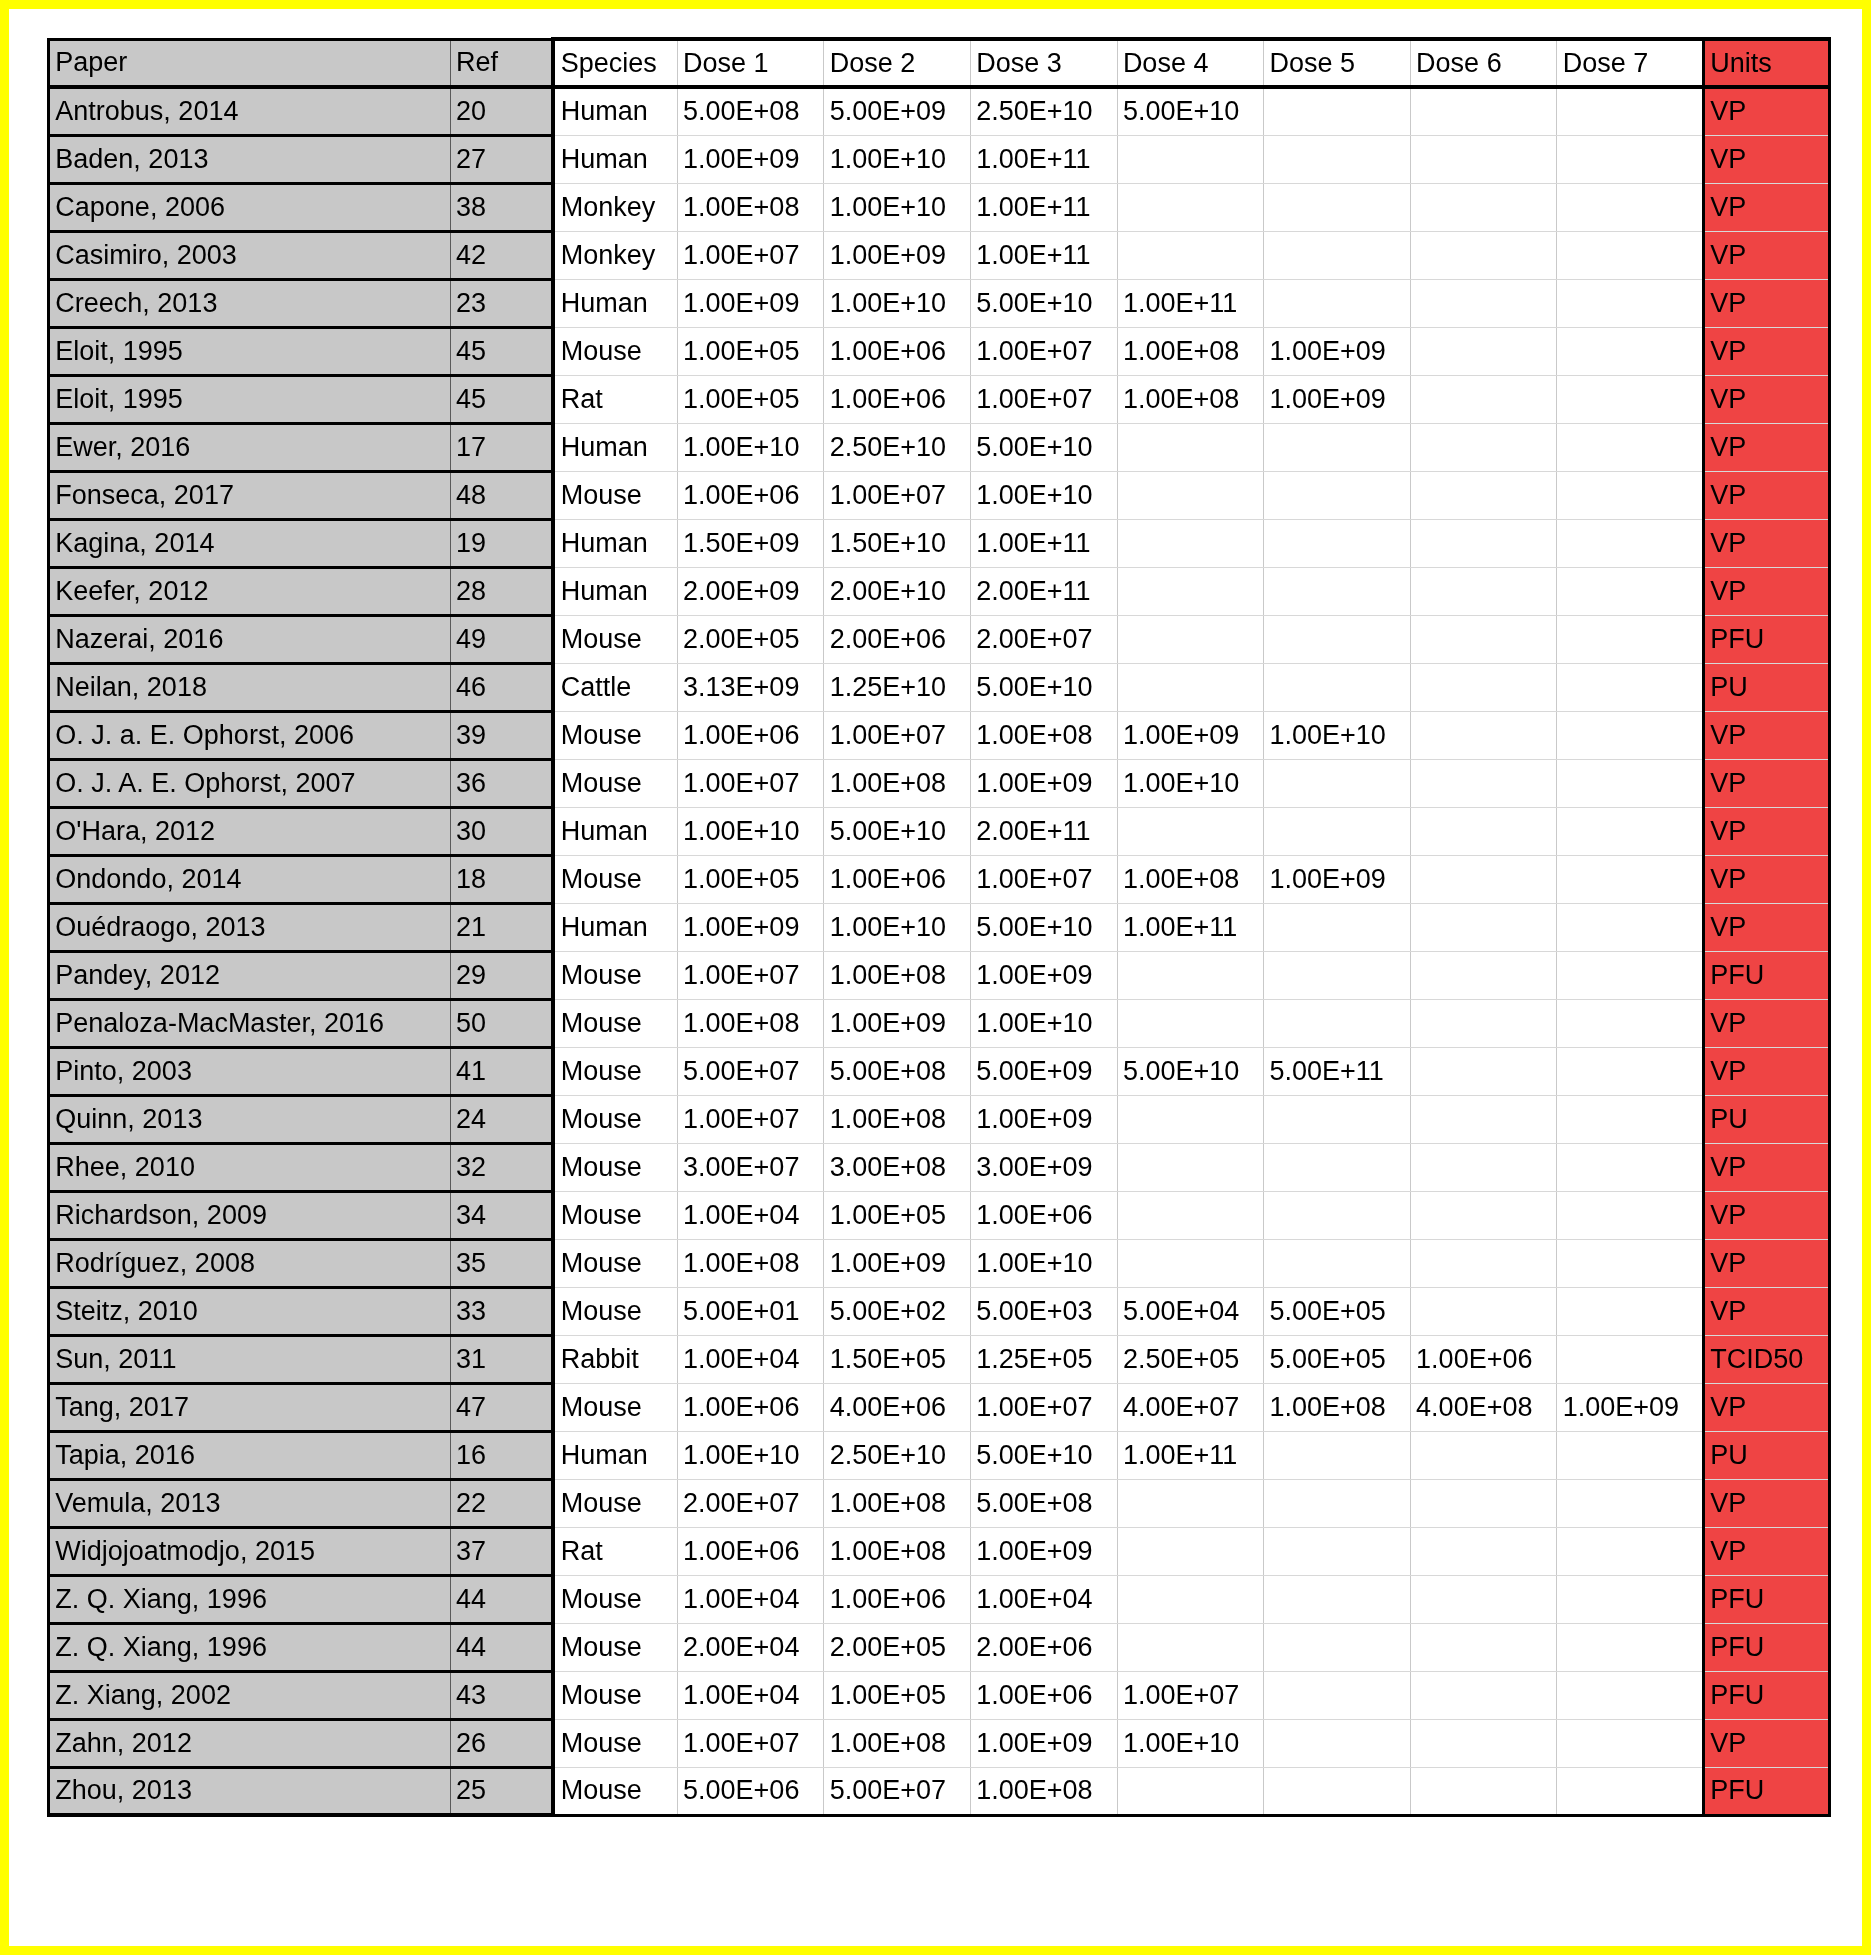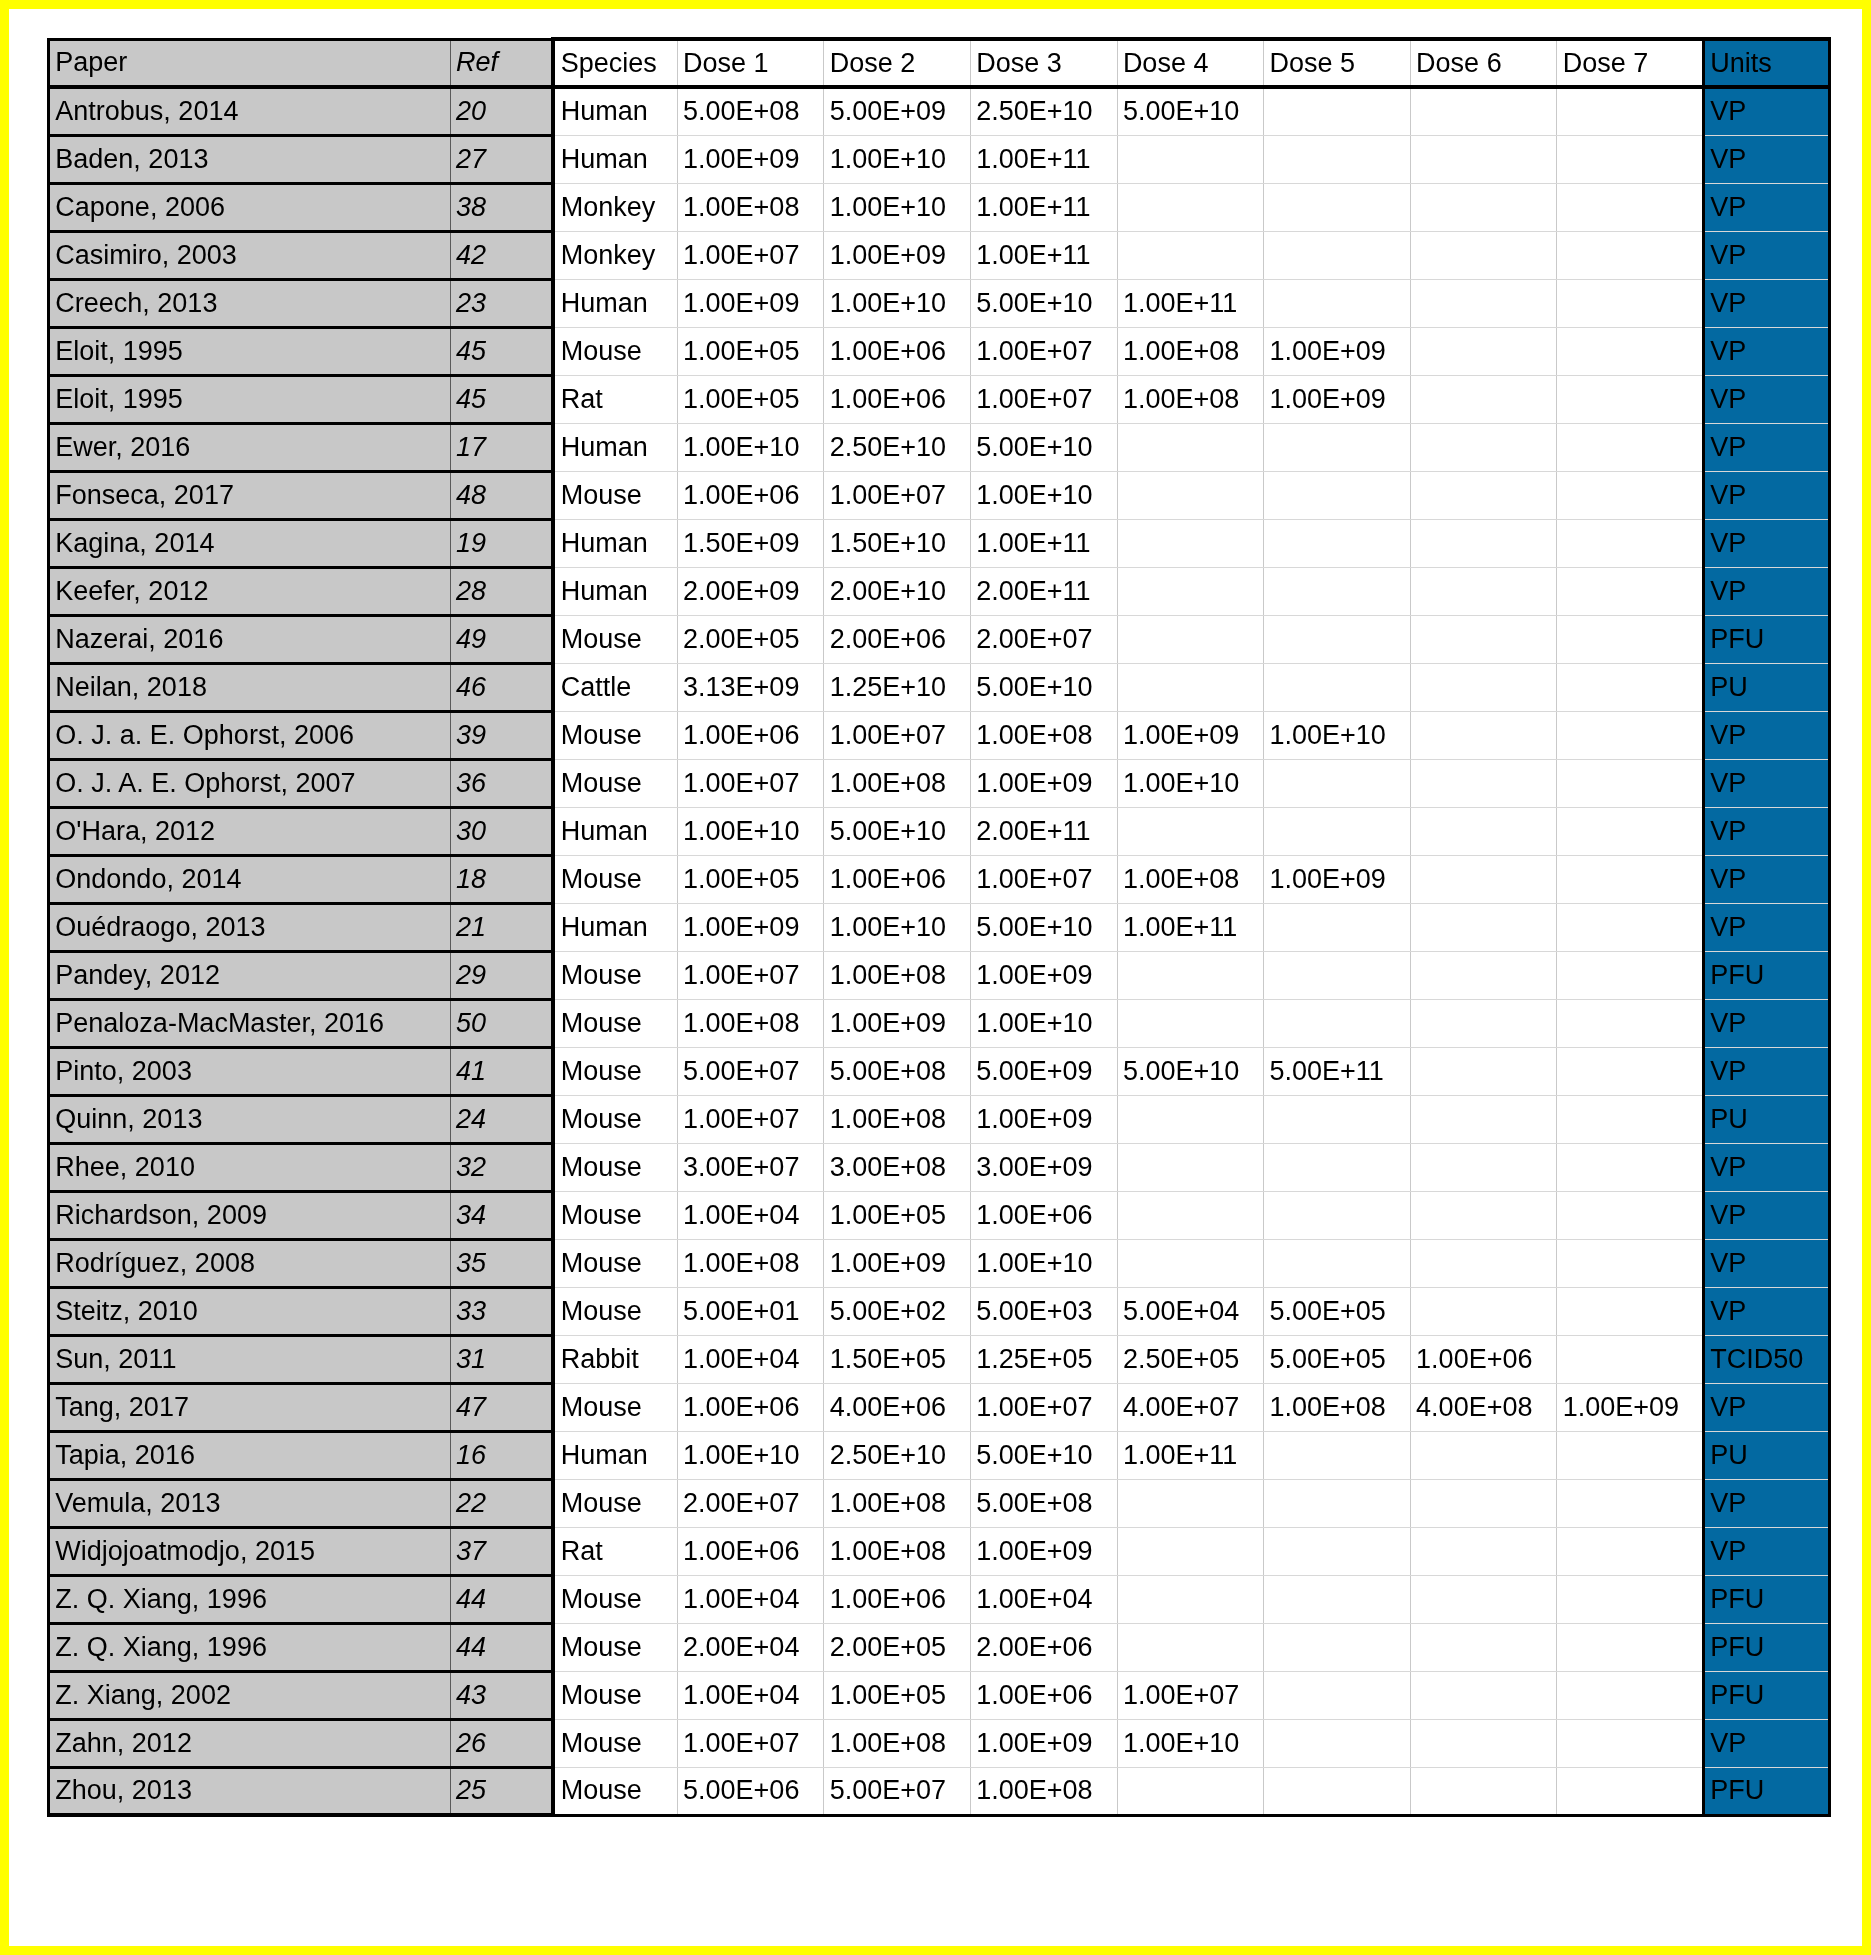--- a/index.html
+++ b/index.html
@@ -70,7 +70,6 @@
   }
   .cell-ref {
     border-right: 4.2px solid #000000;
-    font-style: italic;
   }
 
   

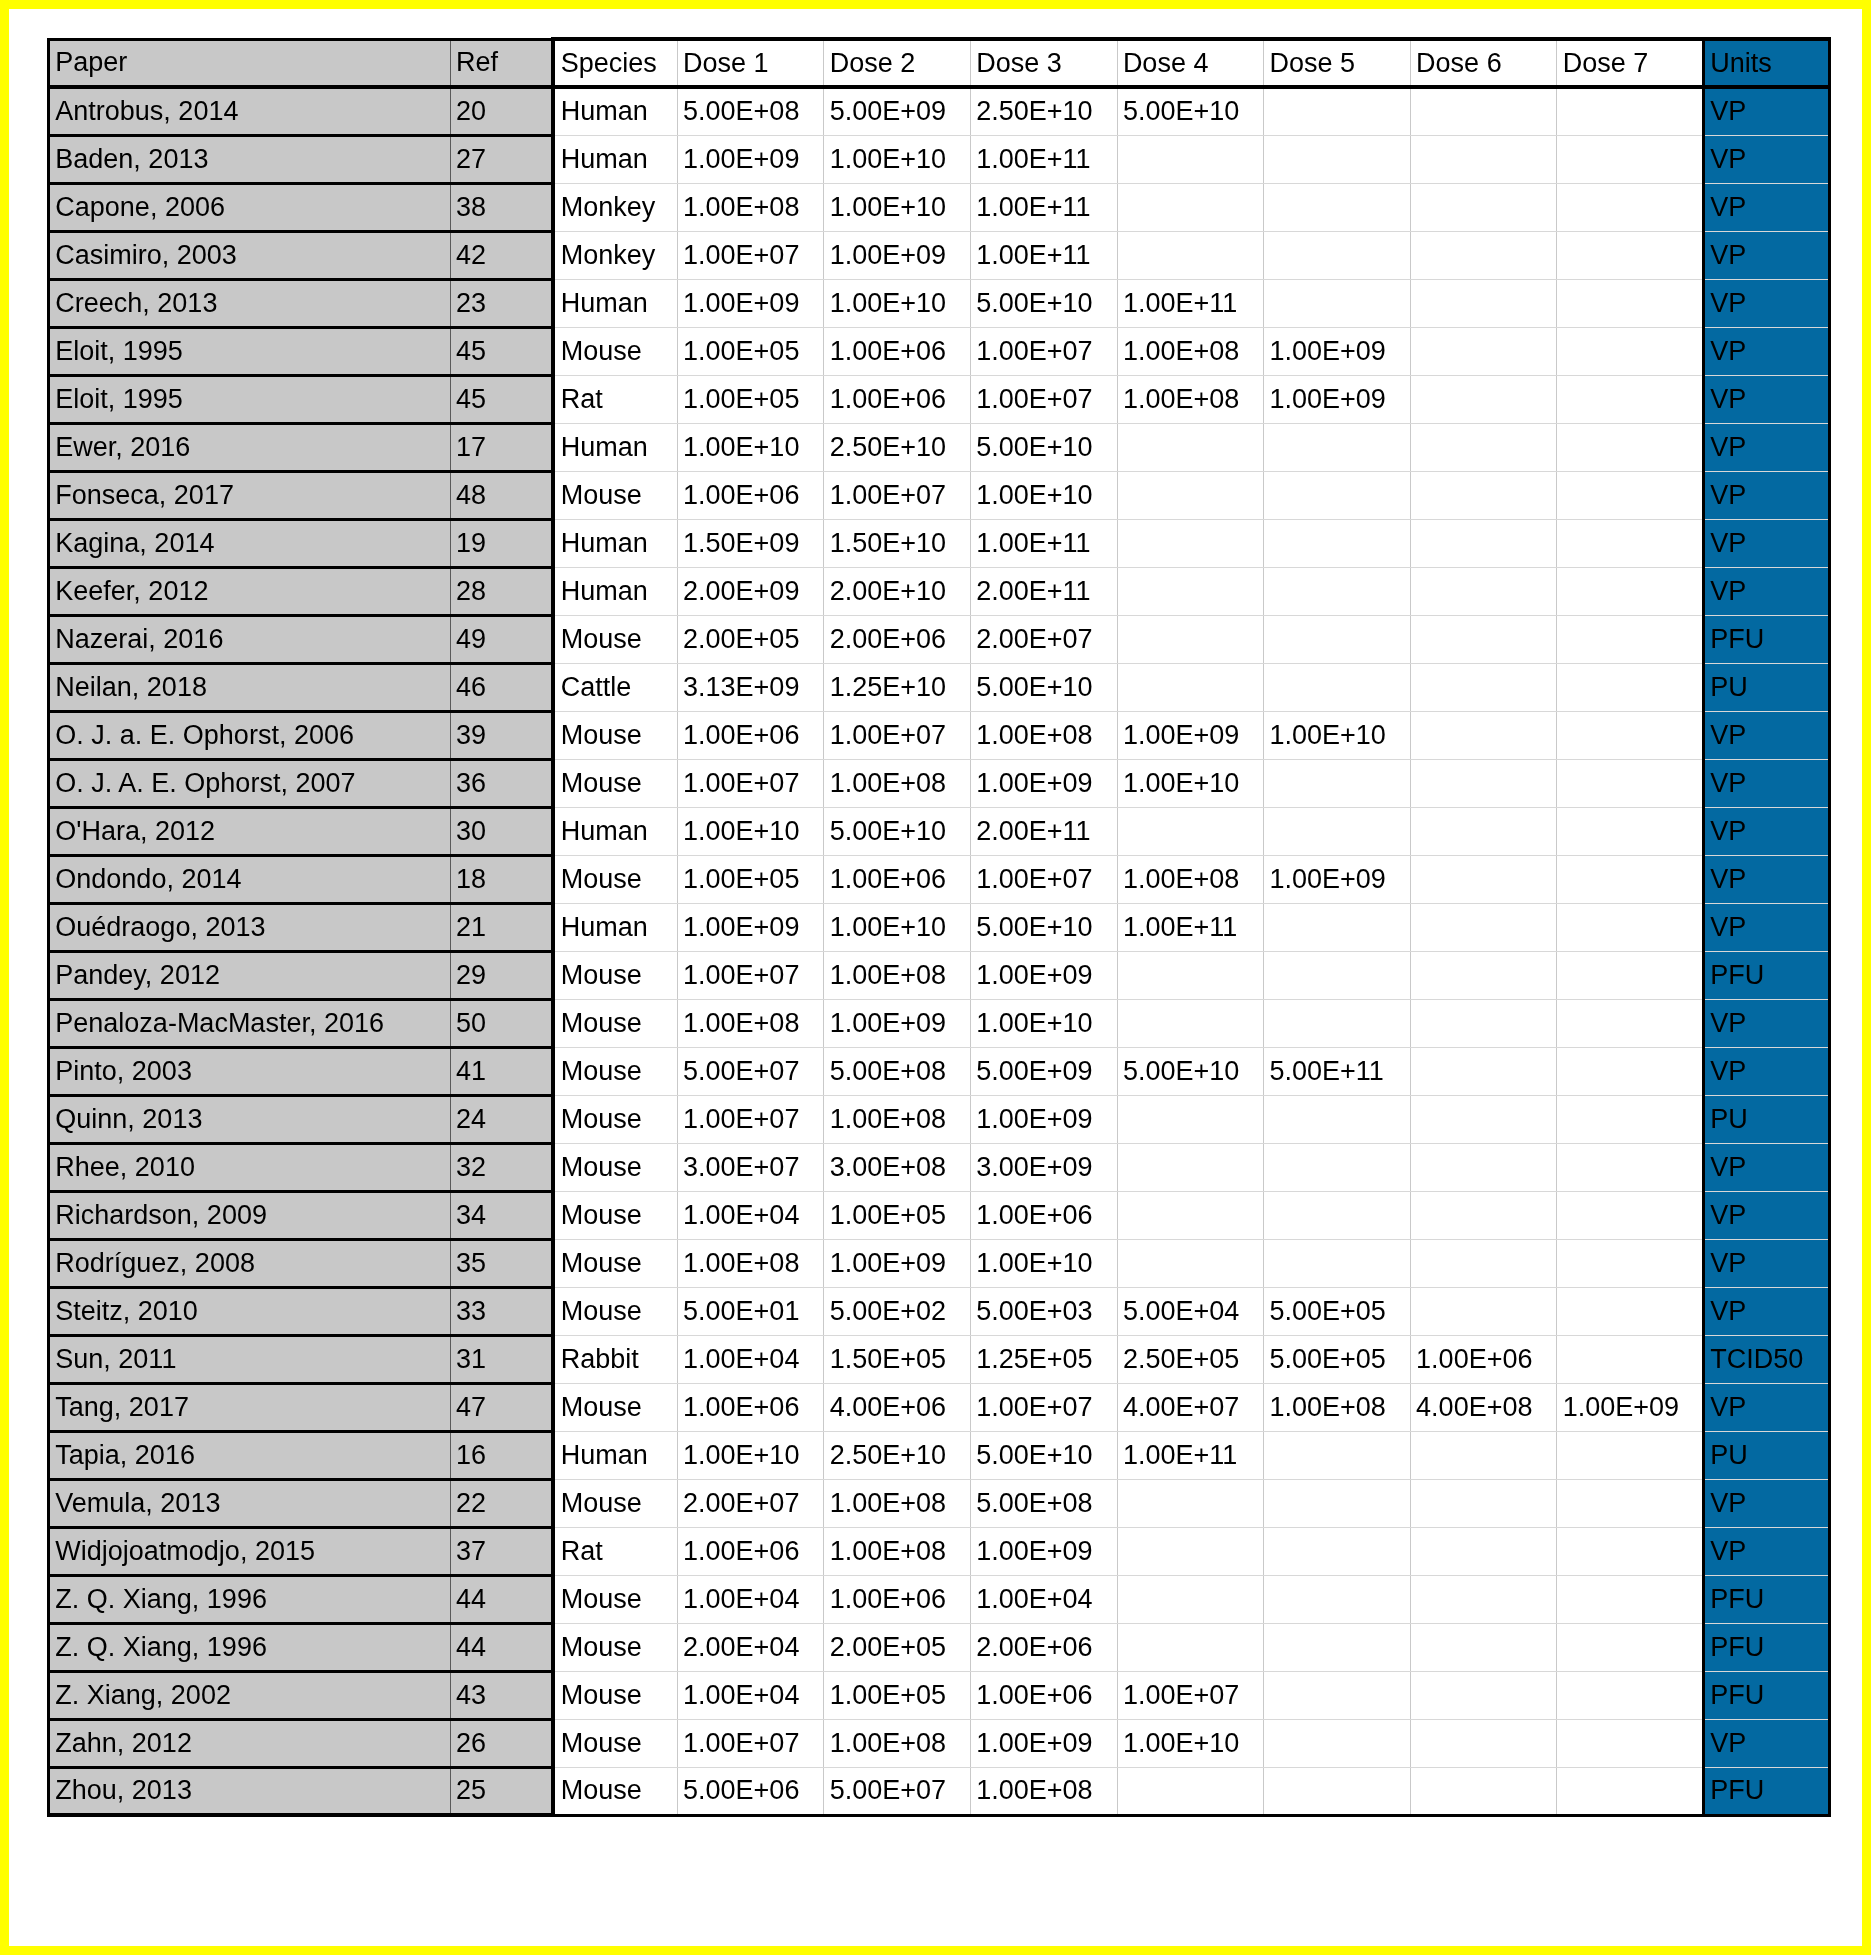--- a/index.html
+++ b/index.html
@@ -84,7 +84,7 @@
 
   
   .cell-units {
-    background: #0369a1;
+    background: #ef4444;
     border-left: 3.7px solid #000000;
     border-right: 3.7px solid #000000;
     border-top: 1.1px solid #d8d8d8;

